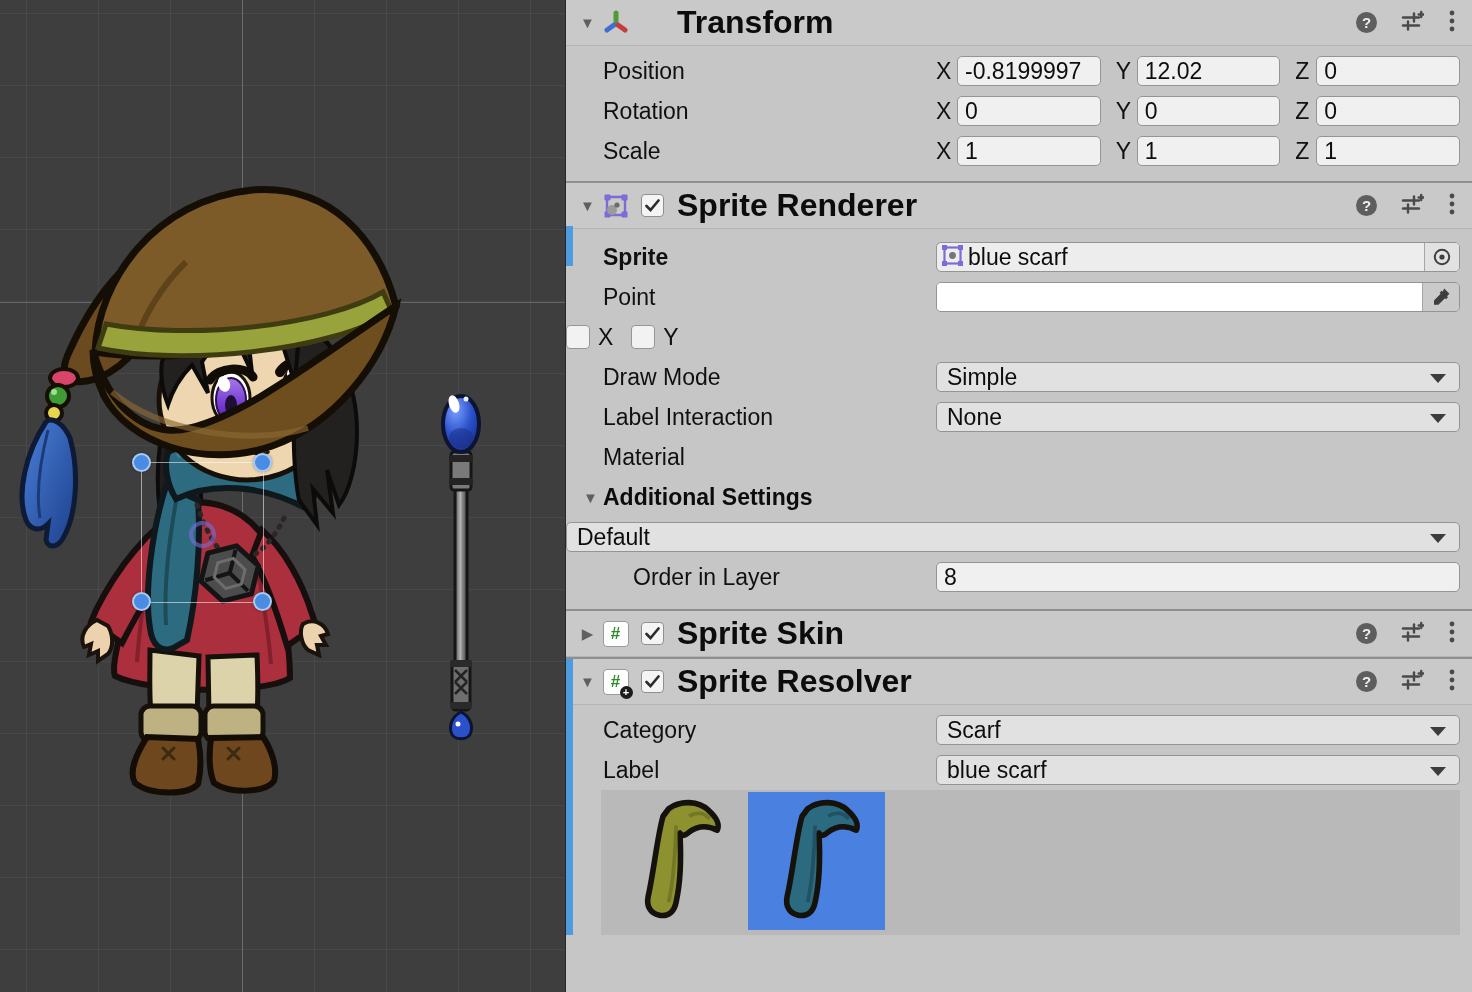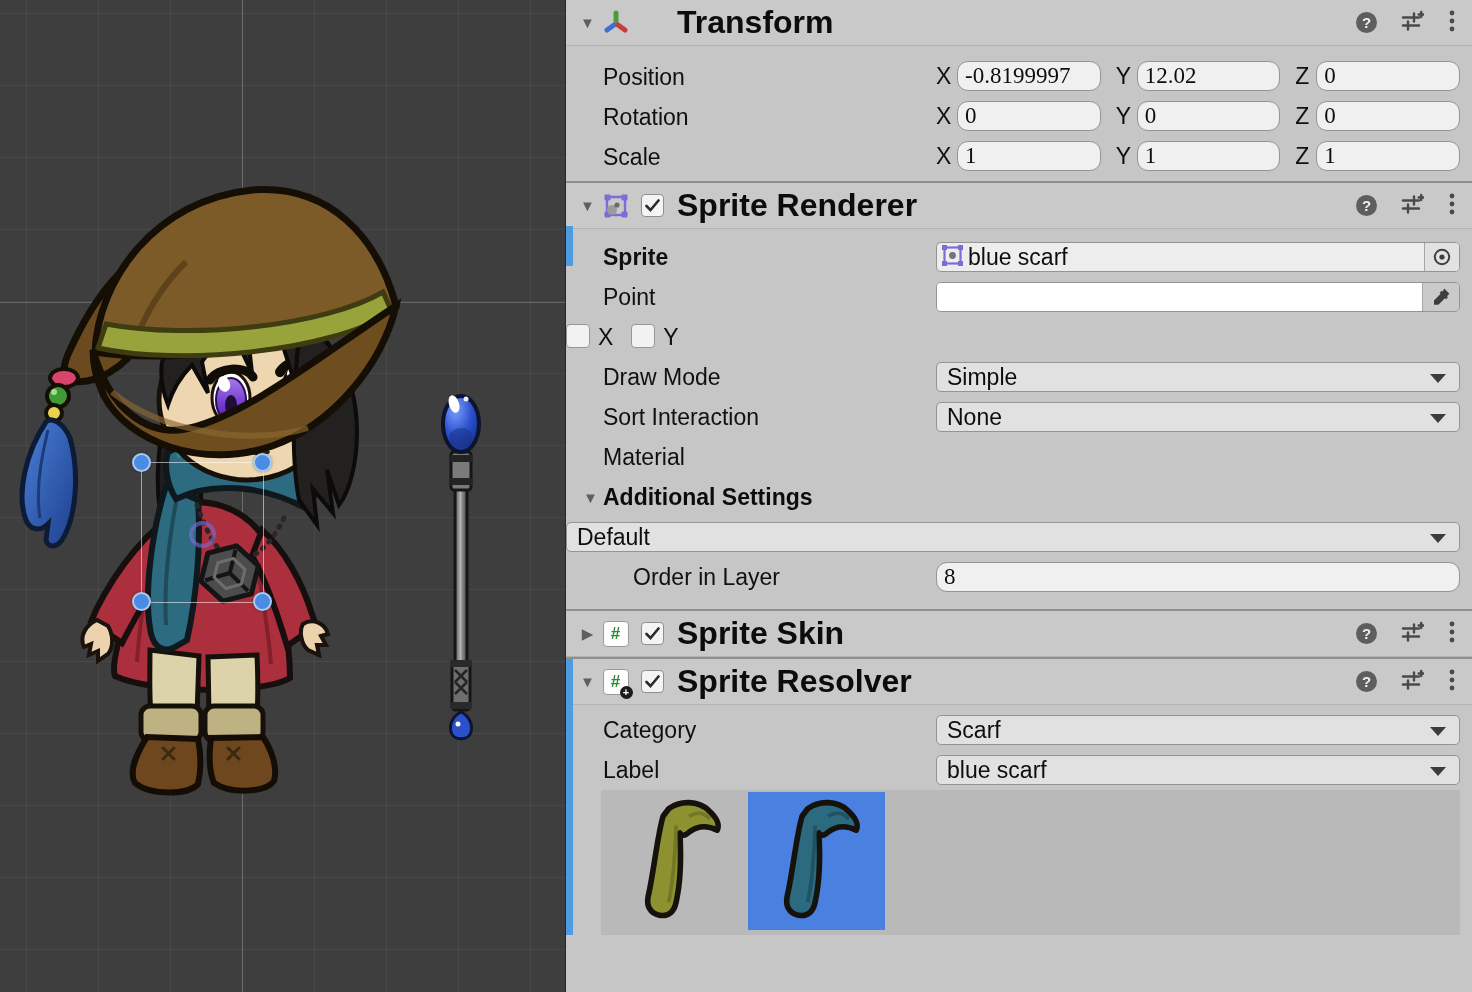--- a/index.html
+++ b/index.html
@@ -39,7 +39,7 @@
     font-size:15px;font-weight:bold;display:flex;align-items:center;justify-content:center;}
   .comp-body{position:relative;}
   .row{display:flex;align-items:center;height:40px;}
-  .trow{display:flex;align-items:flex-end;height:40px;}
+  .trow{display:flex;align-items:center;height:40px;}
   .rlabel{width:370px;padding-left:37px;box-sizing:border-box;font-size:23px;color:#101010;flex:none;
     white-space:nowrap;overflow:hidden;}
   .rlabel.bold{font-weight:bold;}

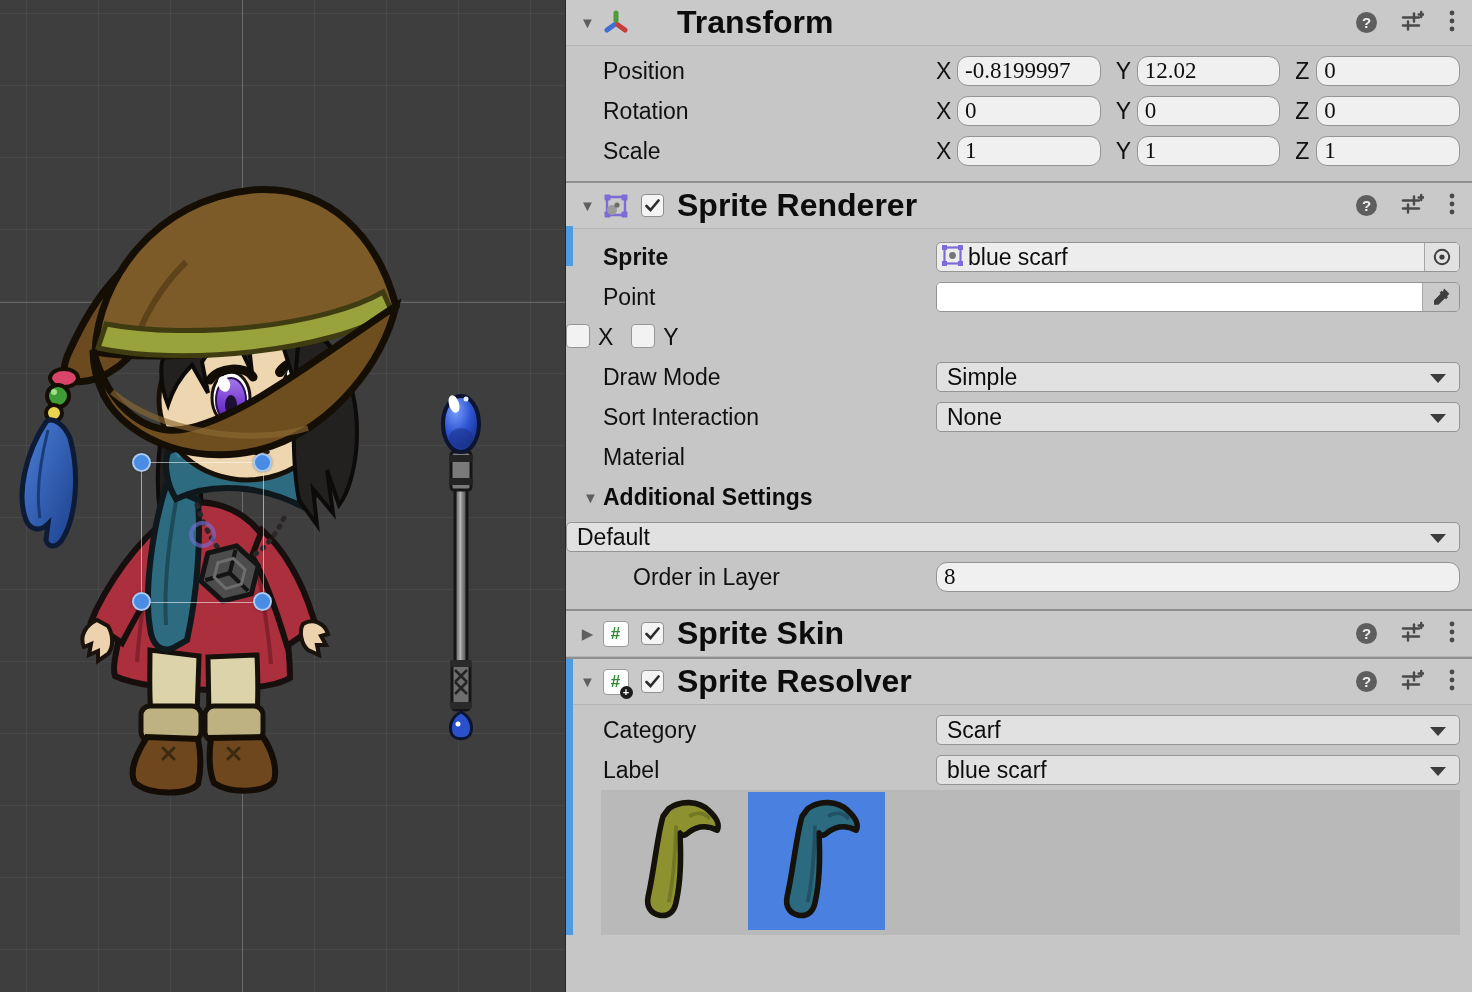--- a/index.html
+++ b/index.html
@@ -48,8 +48,8 @@
   .vec3{flex:1;display:flex;gap:15px;margin-right:12px;min-width:0;}
   .vunit{flex:1;display:flex;align-items:center;min-width:0;}
   .axis-label{width:21px;flex:none;font-size:23px;color:#101010;}
-  input.vfield{flex:1;width:0;height:30px;box-sizing:border-box;border:1px solid #949494;border-radius:11px;
-    background:#f0f0f0;font-family:Liberation Serif, serif;font-size:23px;color:#0d0d0d;padding:0 7px;outline:none;}
+  input.vfield{flex:1;width:0;height:30px;box-sizing:border-box;border:1px solid #949494;border-radius:5px;
+    background:#f0f0f0;font-family:Liberation Sans, sans-serif;font-size:23px;color:#0d0d0d;padding:0 7px;outline:none;}
   input.wide{flex:1;width:0;}
   .dropdown{flex:1;height:30px;box-sizing:border-box;background:#e1e1e1;border:1px solid #949494;
     border-radius:5px;display:flex;align-items:center;padding:0 36px 0 10px;font-size:23px;color:#0d0d0d;

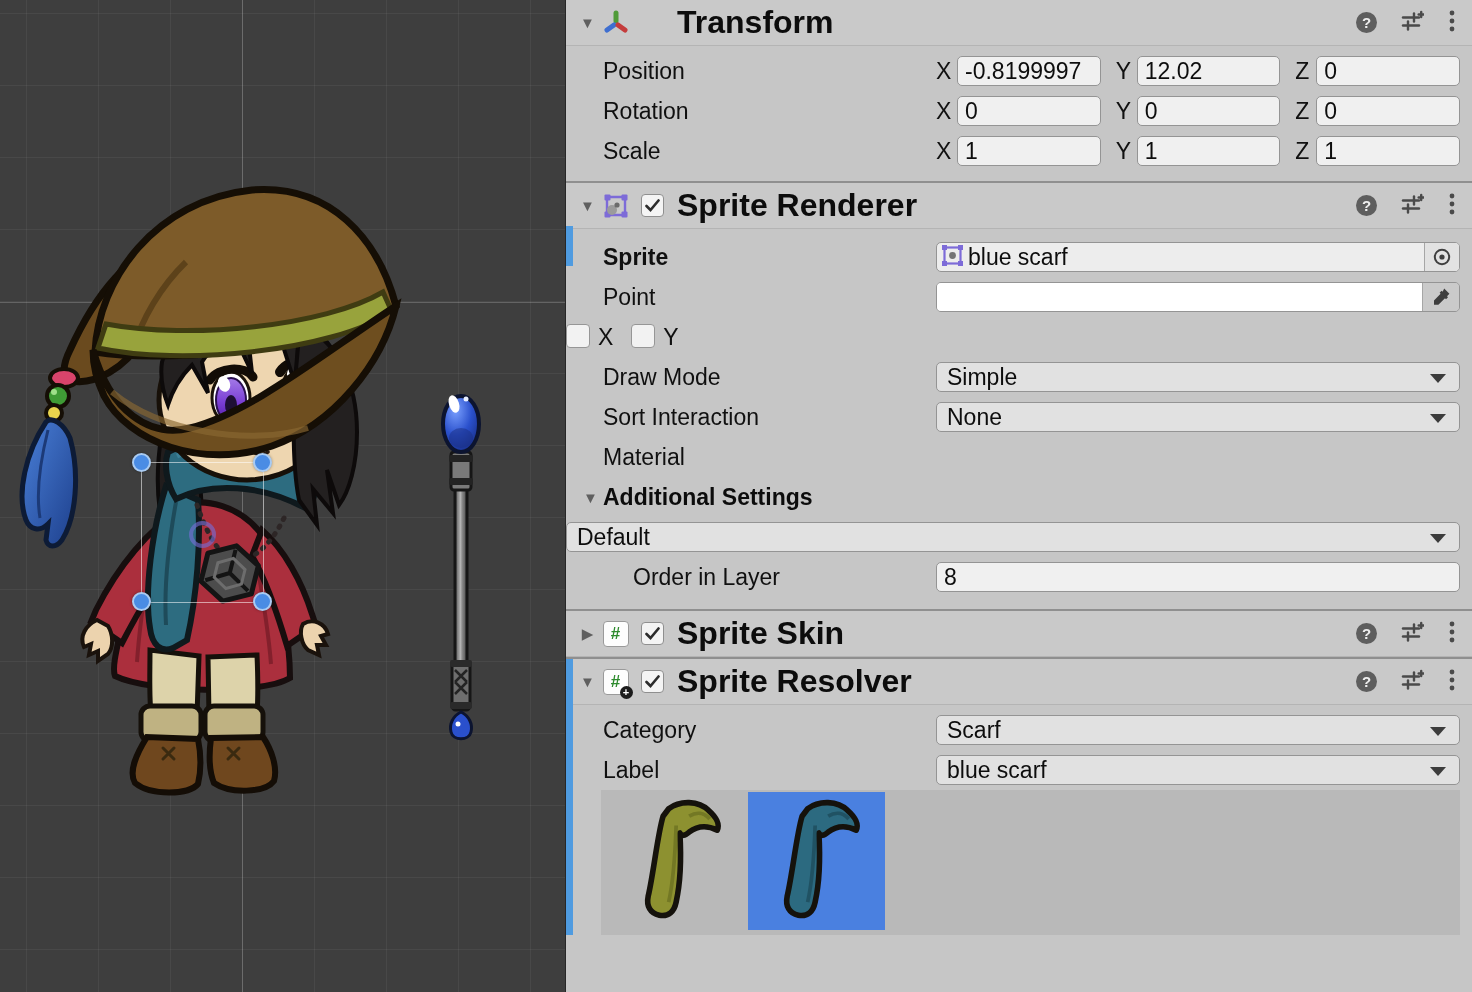--- a/index.html
+++ b/index.html
@@ -44,7 +44,7 @@
     white-space:nowrap;overflow:hidden;}
   .rlabel.bold{font-weight:bold;}
   .rlabel.indent{padding-left:67px;}
-  .rvalue{flex:1;margin-right:12px;display:flex;min-width:0;}
+  .rvalue{flex:1;margin-right:12px;display:flex;align-items:center;min-width:0;}
   .vec3{flex:1;display:flex;gap:15px;margin-right:12px;min-width:0;}
   .vunit{flex:1;display:flex;align-items:center;min-width:0;}
   .axis-label{width:21px;flex:none;font-size:23px;color:#101010;}

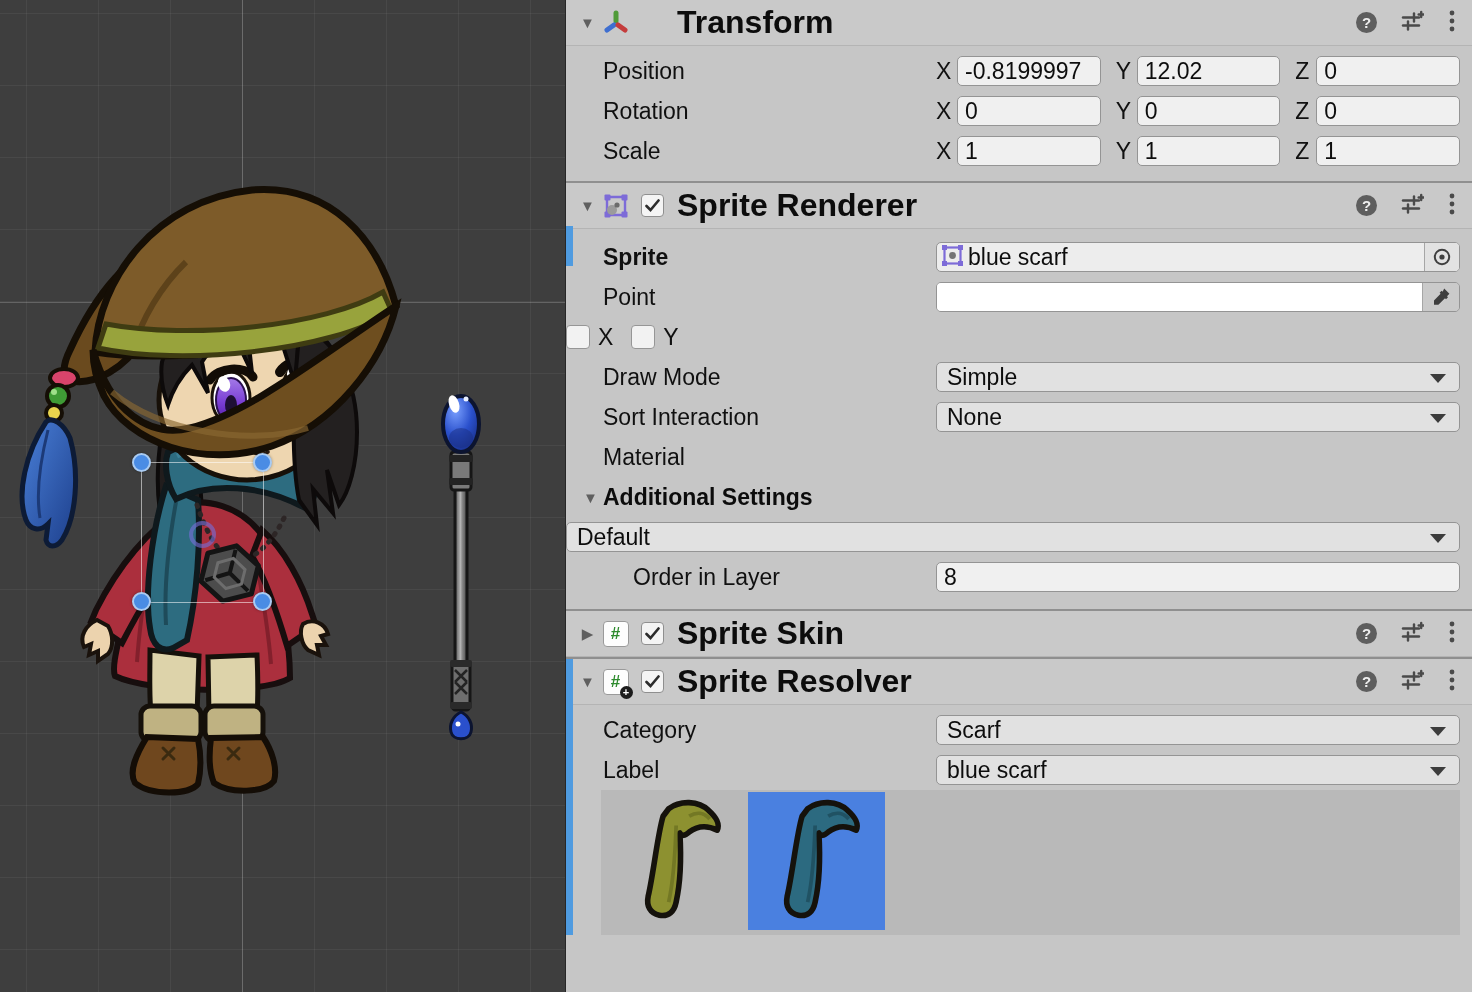--- a/index.html
+++ b/index.html
@@ -406,7 +406,7 @@
           </div>
       </div>
       <div class="row">
-        <span class="rlabel">Sort Interaction</span>
+        <span class="rlabel">Label Interaction</span>
         <div class="rvalue">
             <div class="dropdown">
               <span>None</span>

